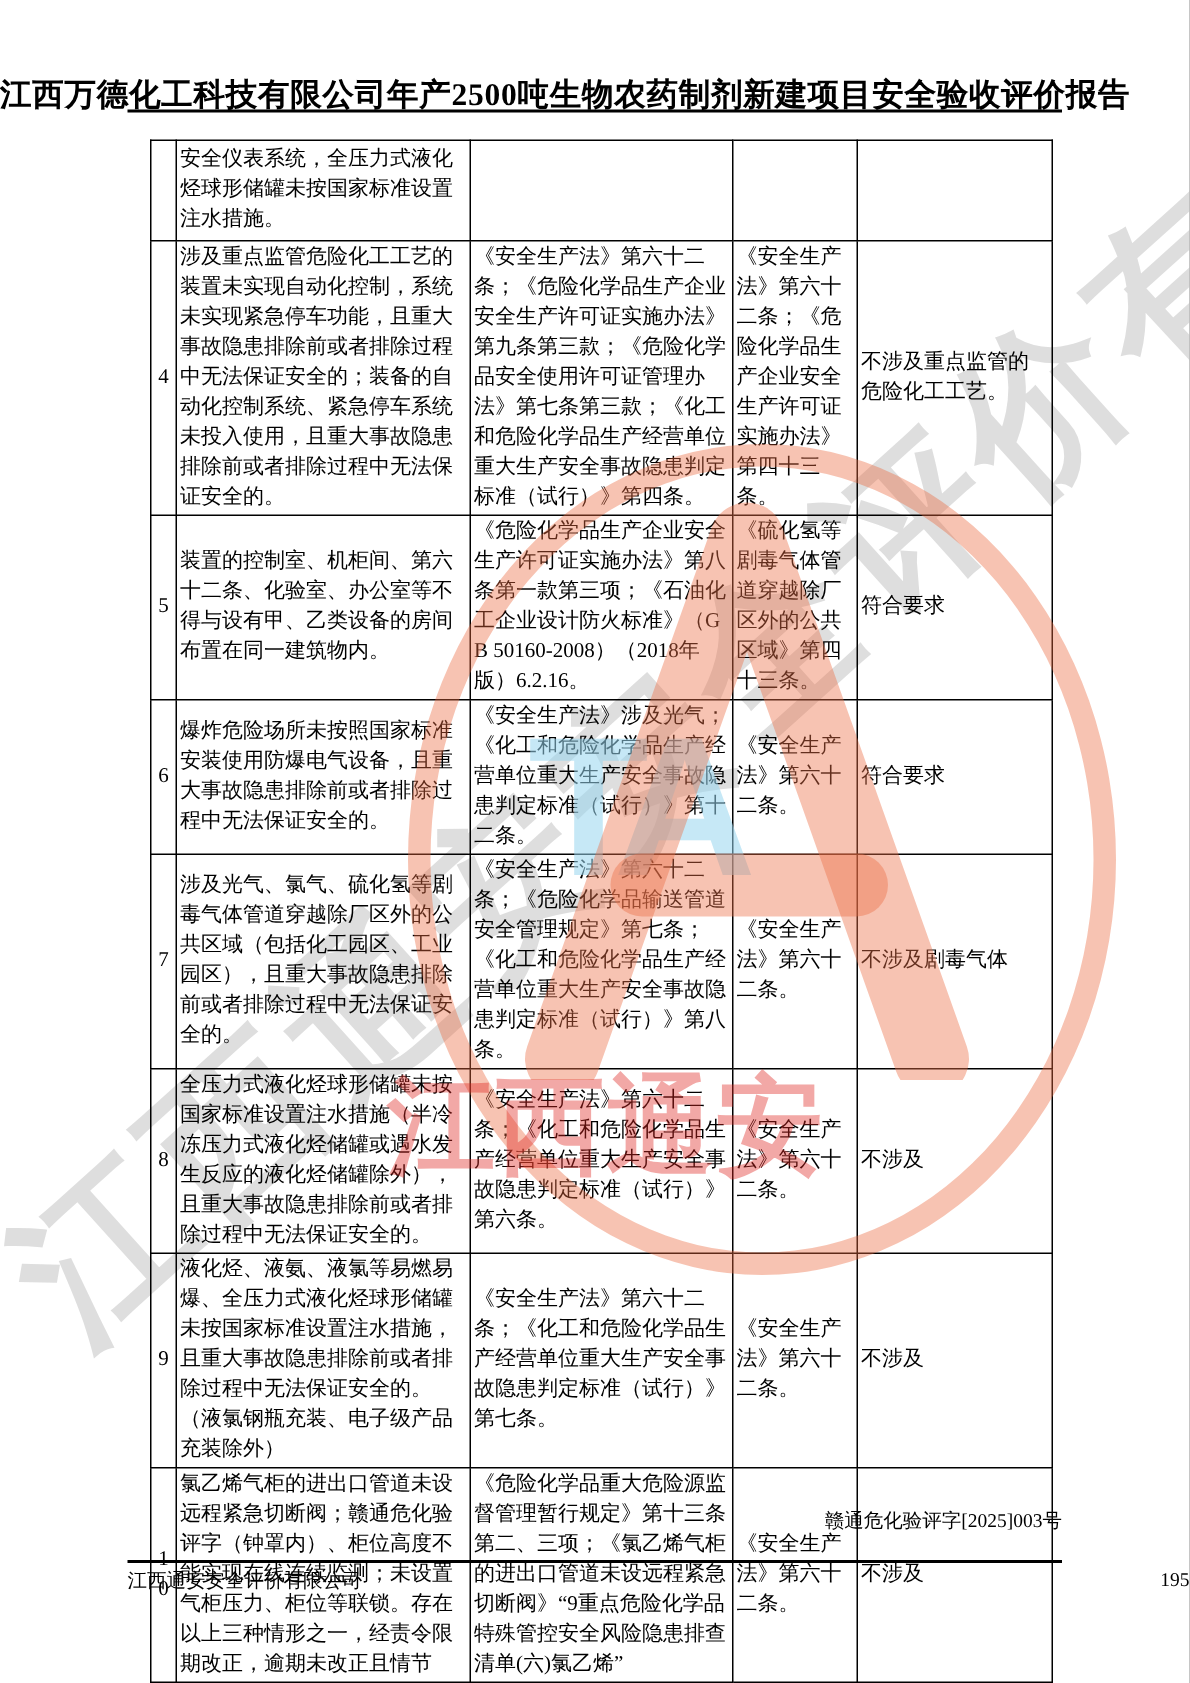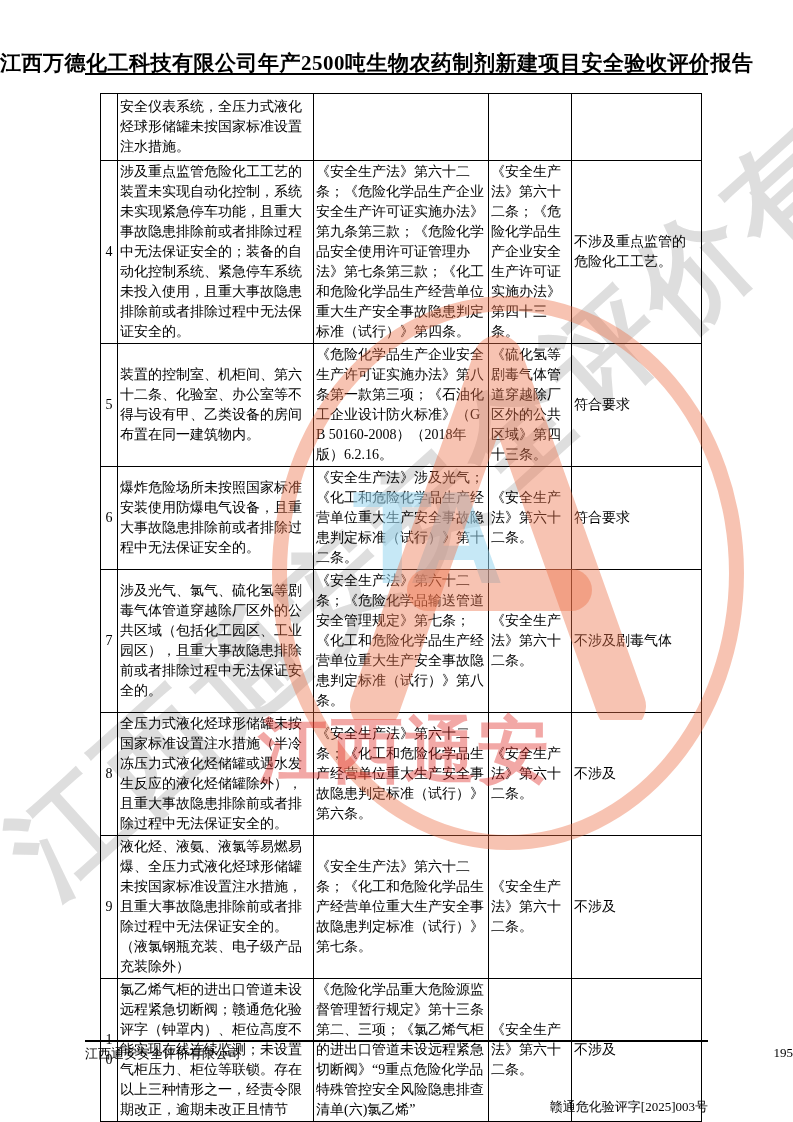--- a/index.html
+++ b/index.html
@@ -31,7 +31,7 @@
   .footer-rule {position:absolute; top:1040px; left:85px; width:623px; border-top:2px solid #000;}
   .footer-left  {position:absolute; top:1045px; left:85px;  font-size:13px;}
   .footer-center{position:absolute; top:1045px; left:0; width:100%; text-align:right; font-size:13px;}
-  .footer-right {position:absolute; top:1098px; right:85px; font-size:13px;text-align:center;}
+  .footer-right {position:absolute; top:1005px; right:85px; font-size:13px;text-align:center;}
   
   .wm {position:absolute; pointer-events:none;}
   .wm-diag {

